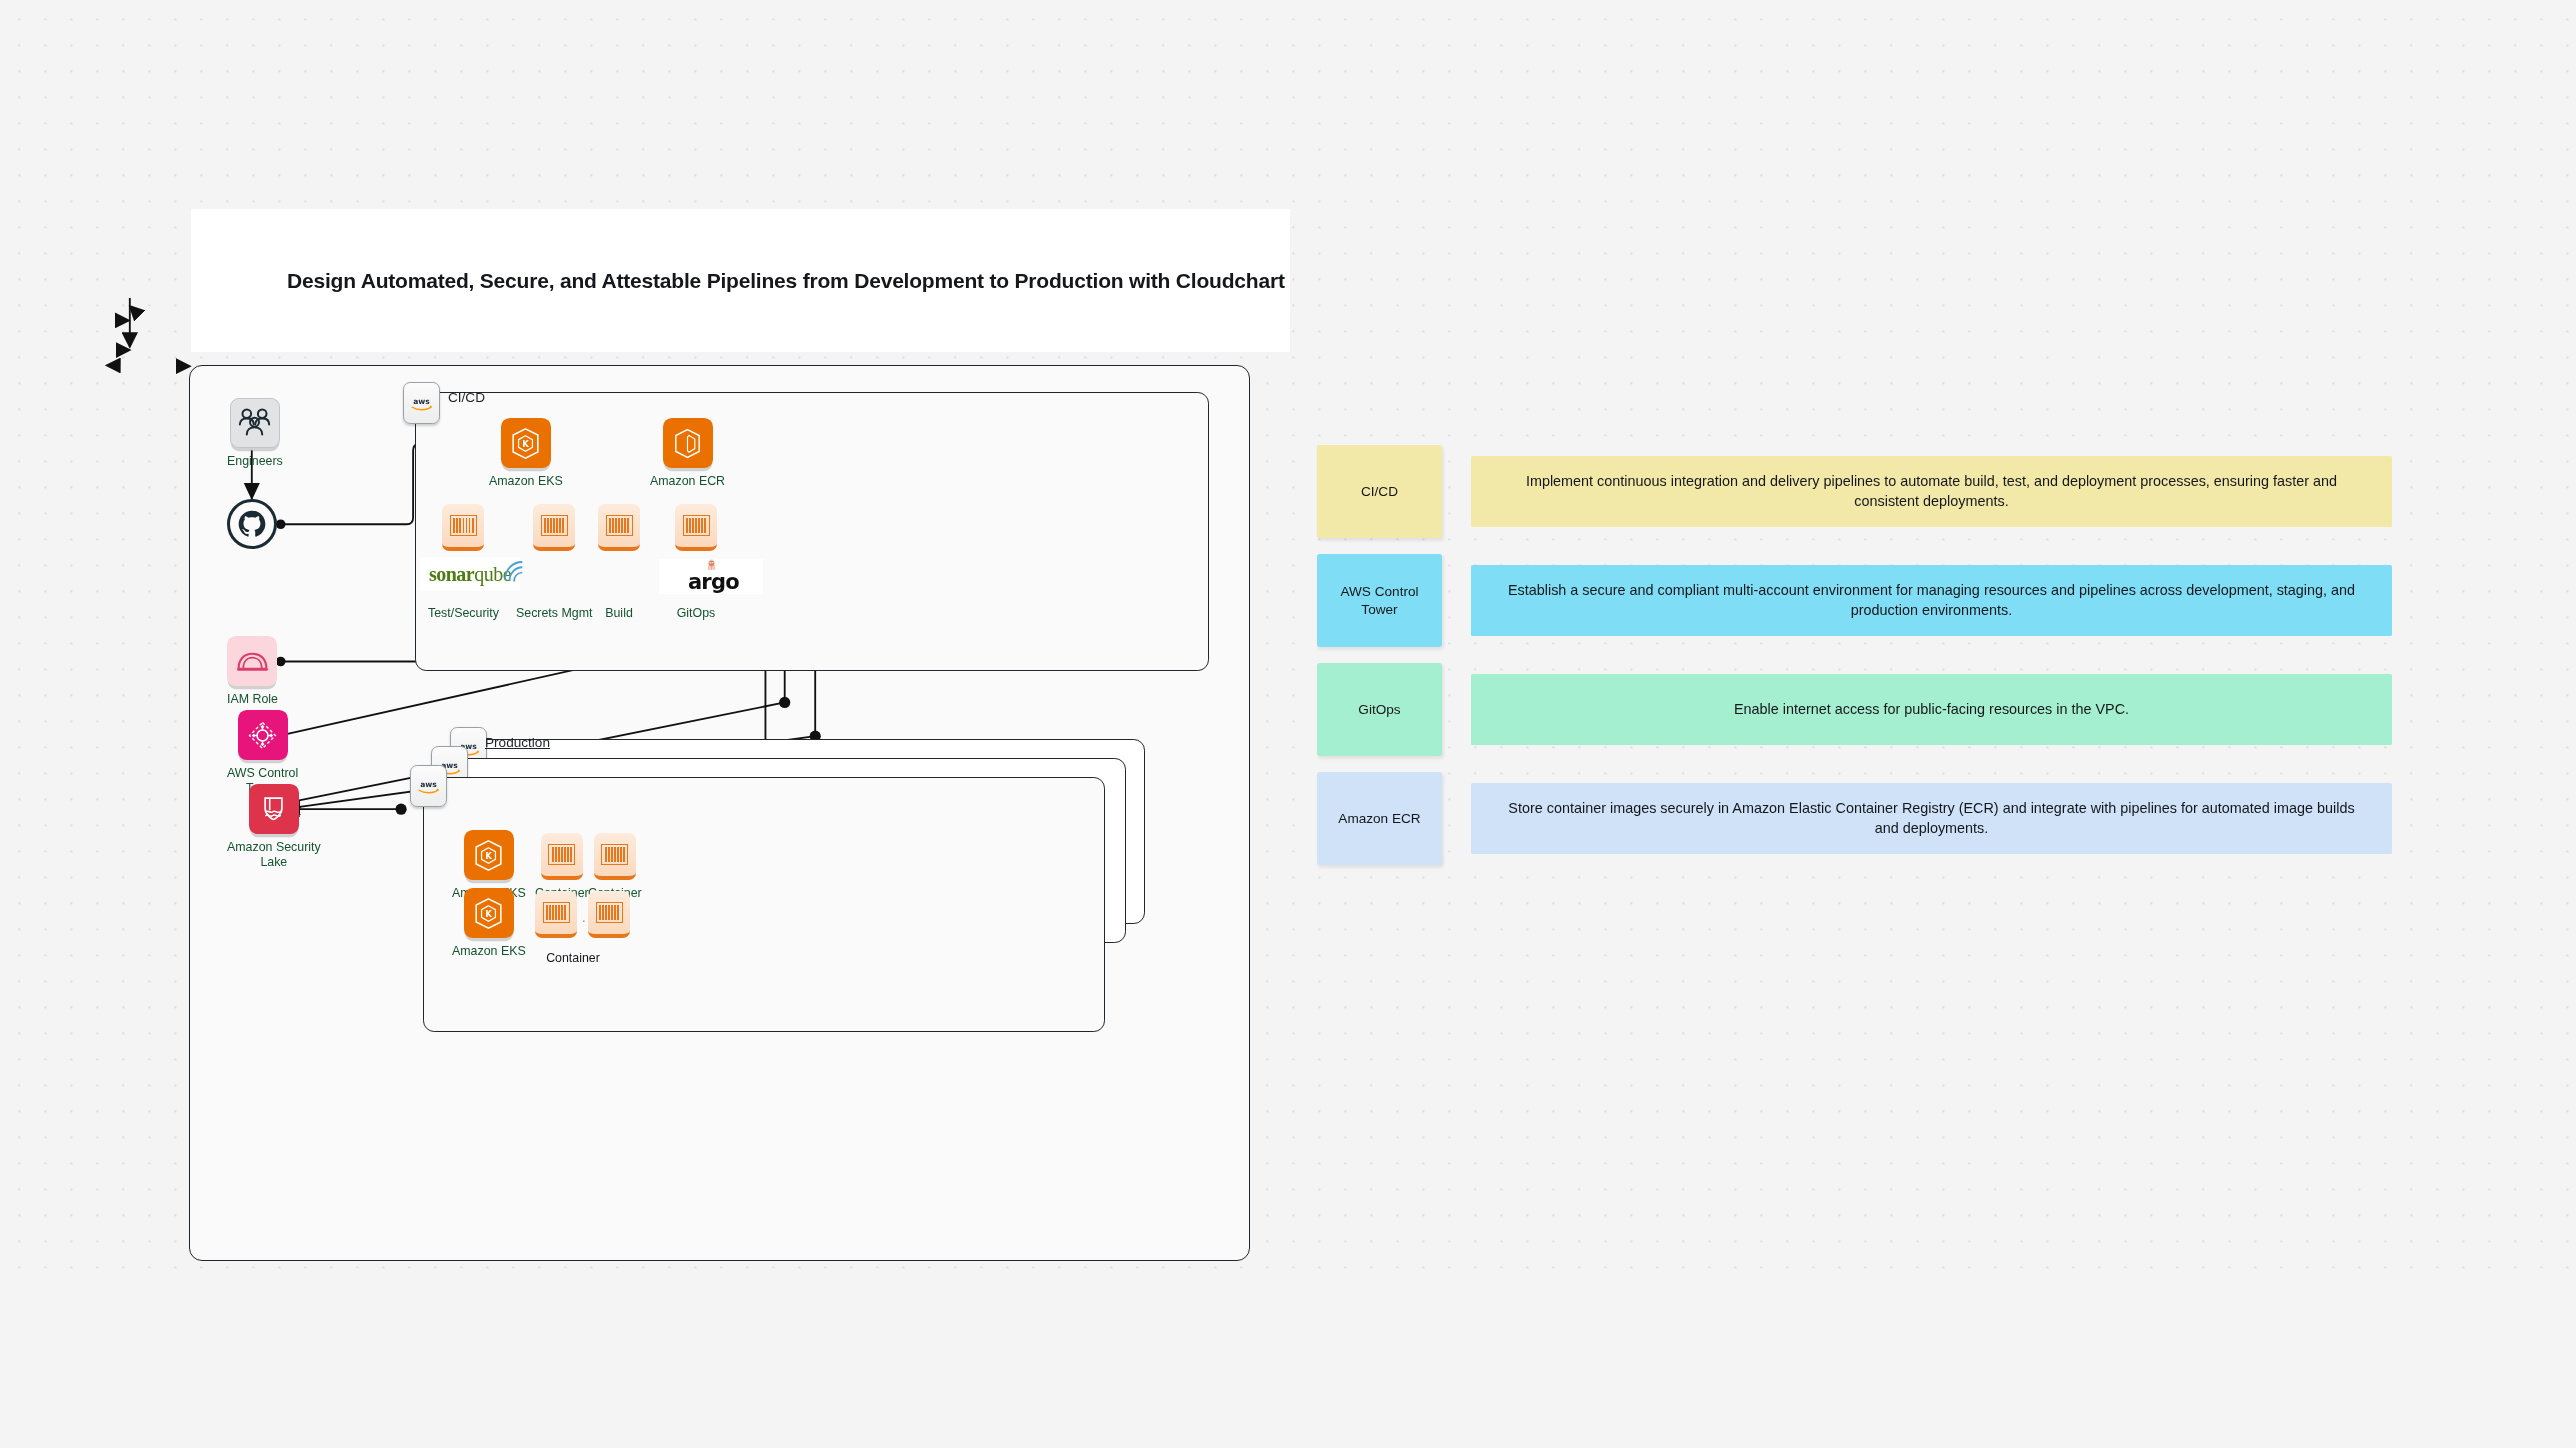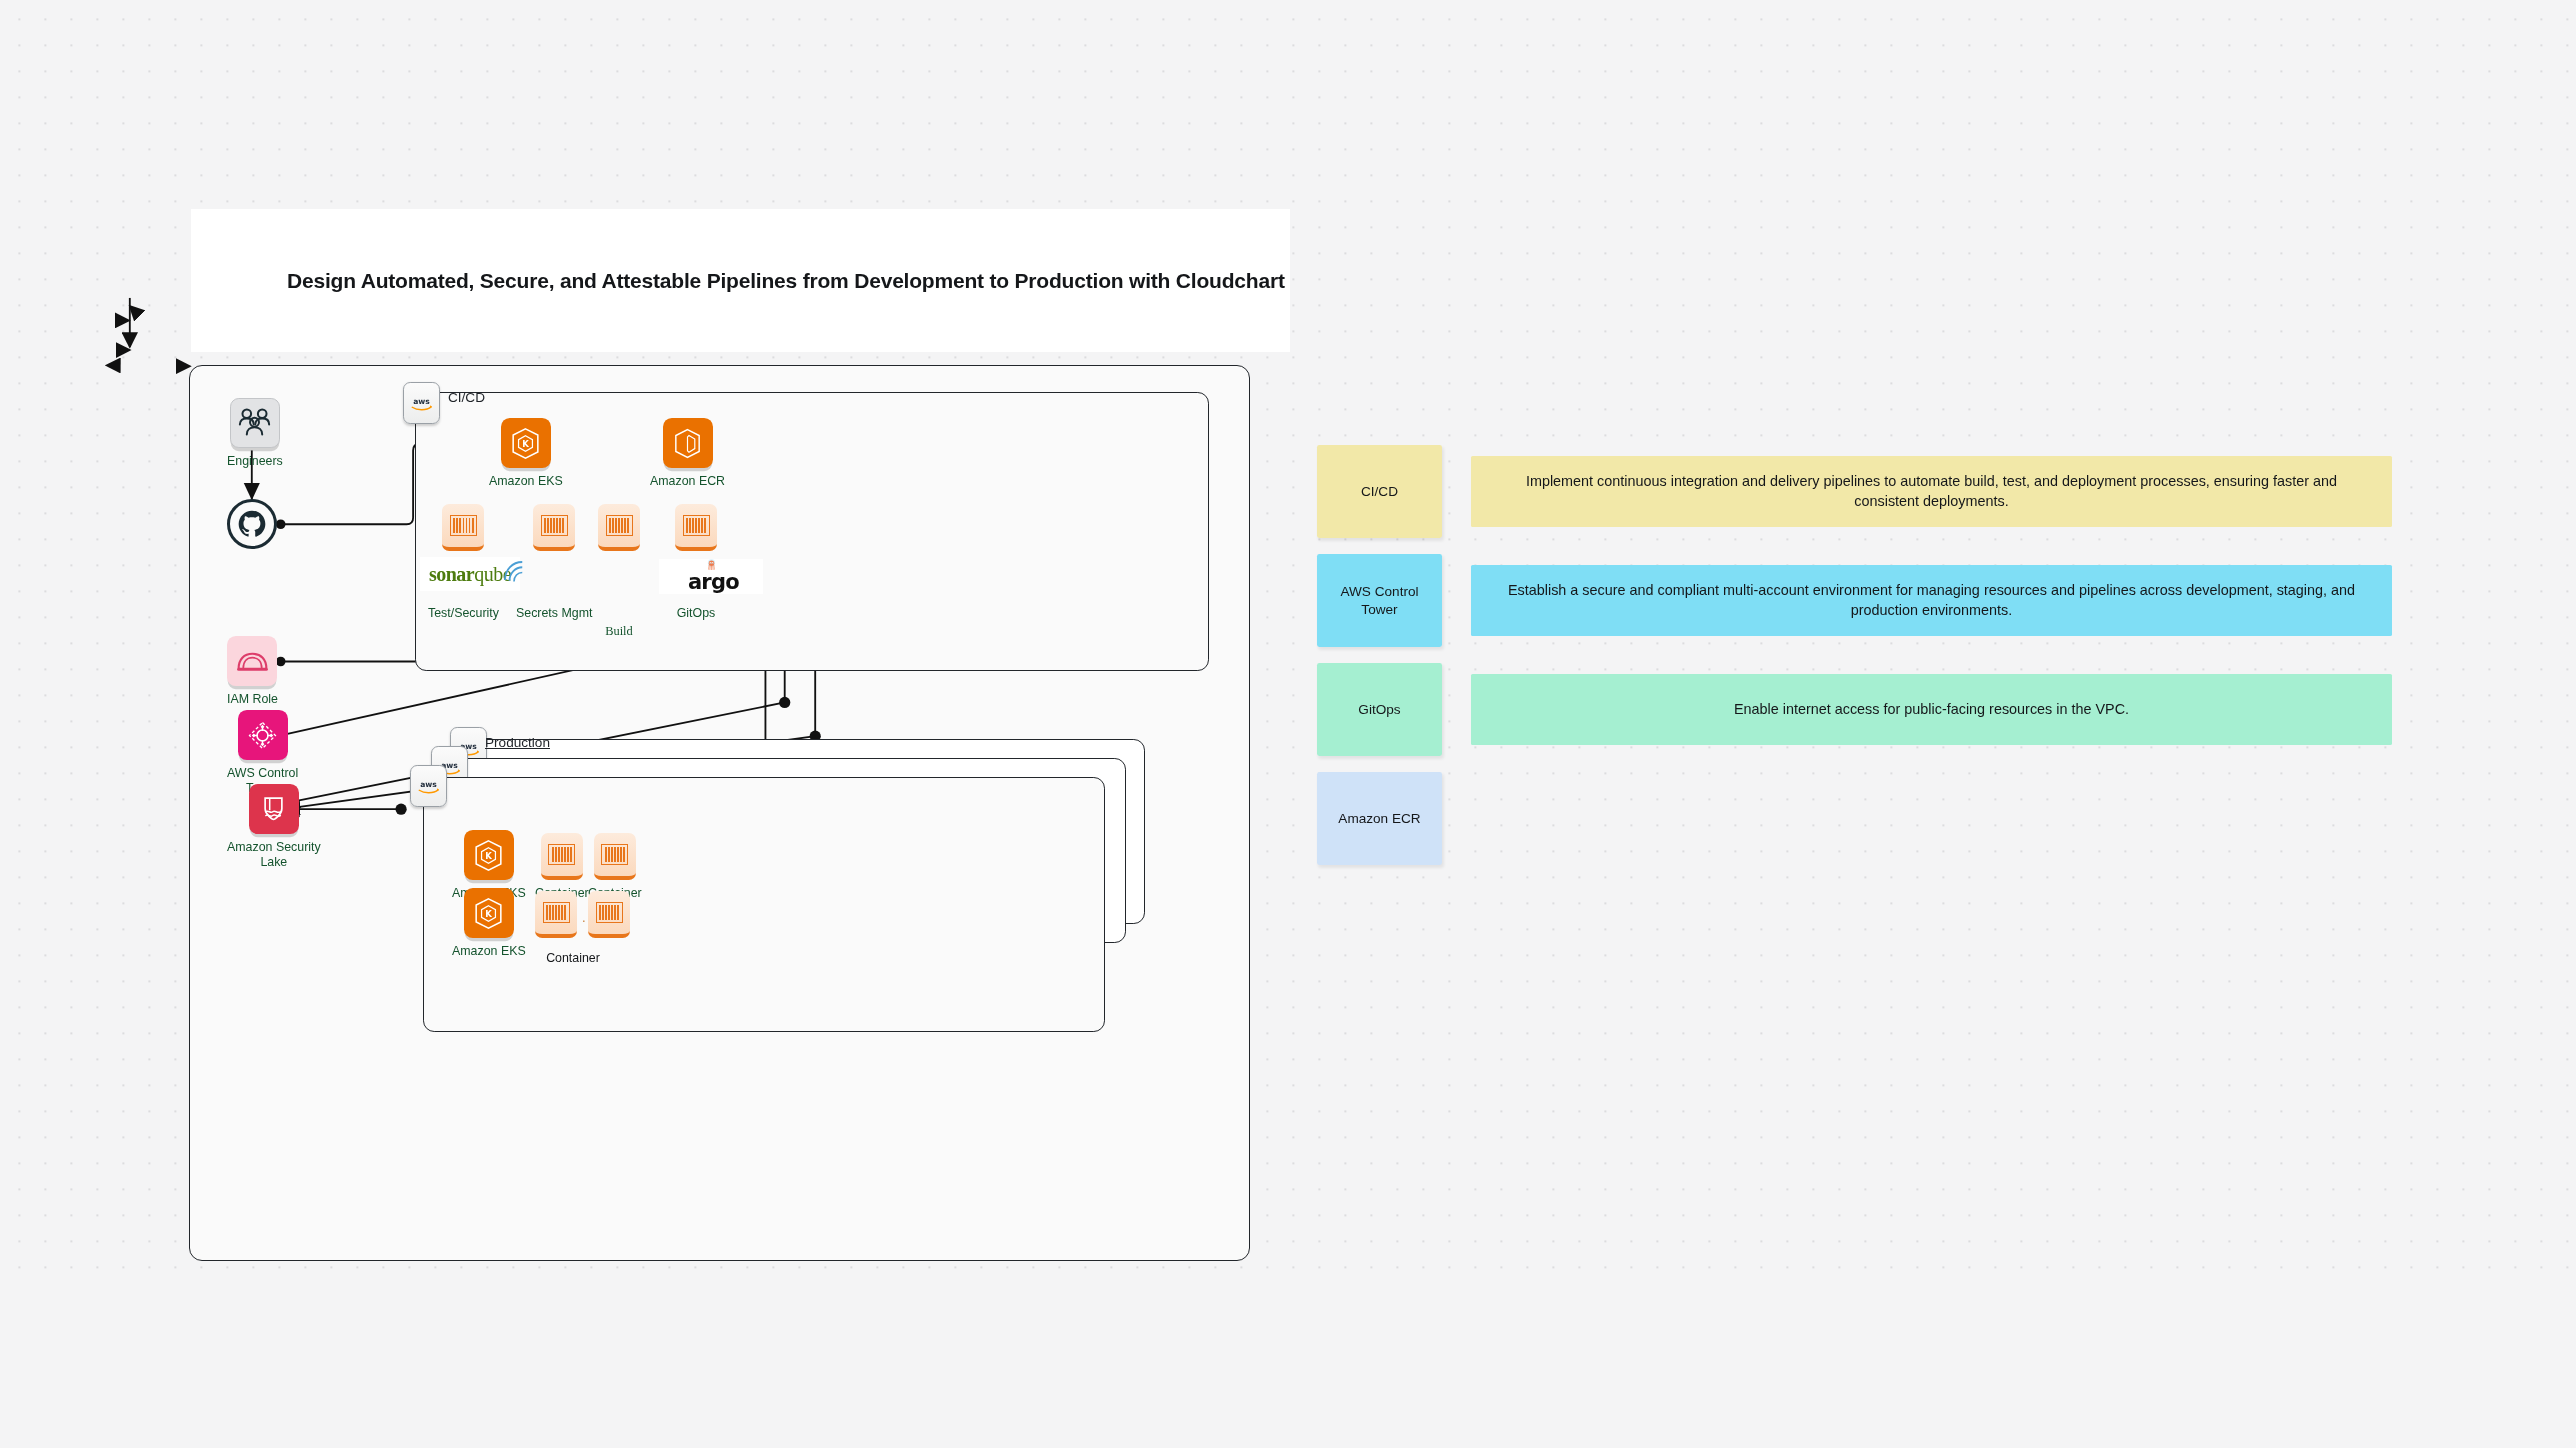--- a/index.html
+++ b/index.html
@@ -397,7 +397,7 @@
             <i></i>
           </div>
       </div>
-      <div class="node-label" style="margin-top:73px;font-family:Liberation Serif, serif;">Build</div>
+      <div class="node-label" style="margin-top:55px;">Build</div>
     </div>
 
     <div class="node" style="left:485px; top:138px;">

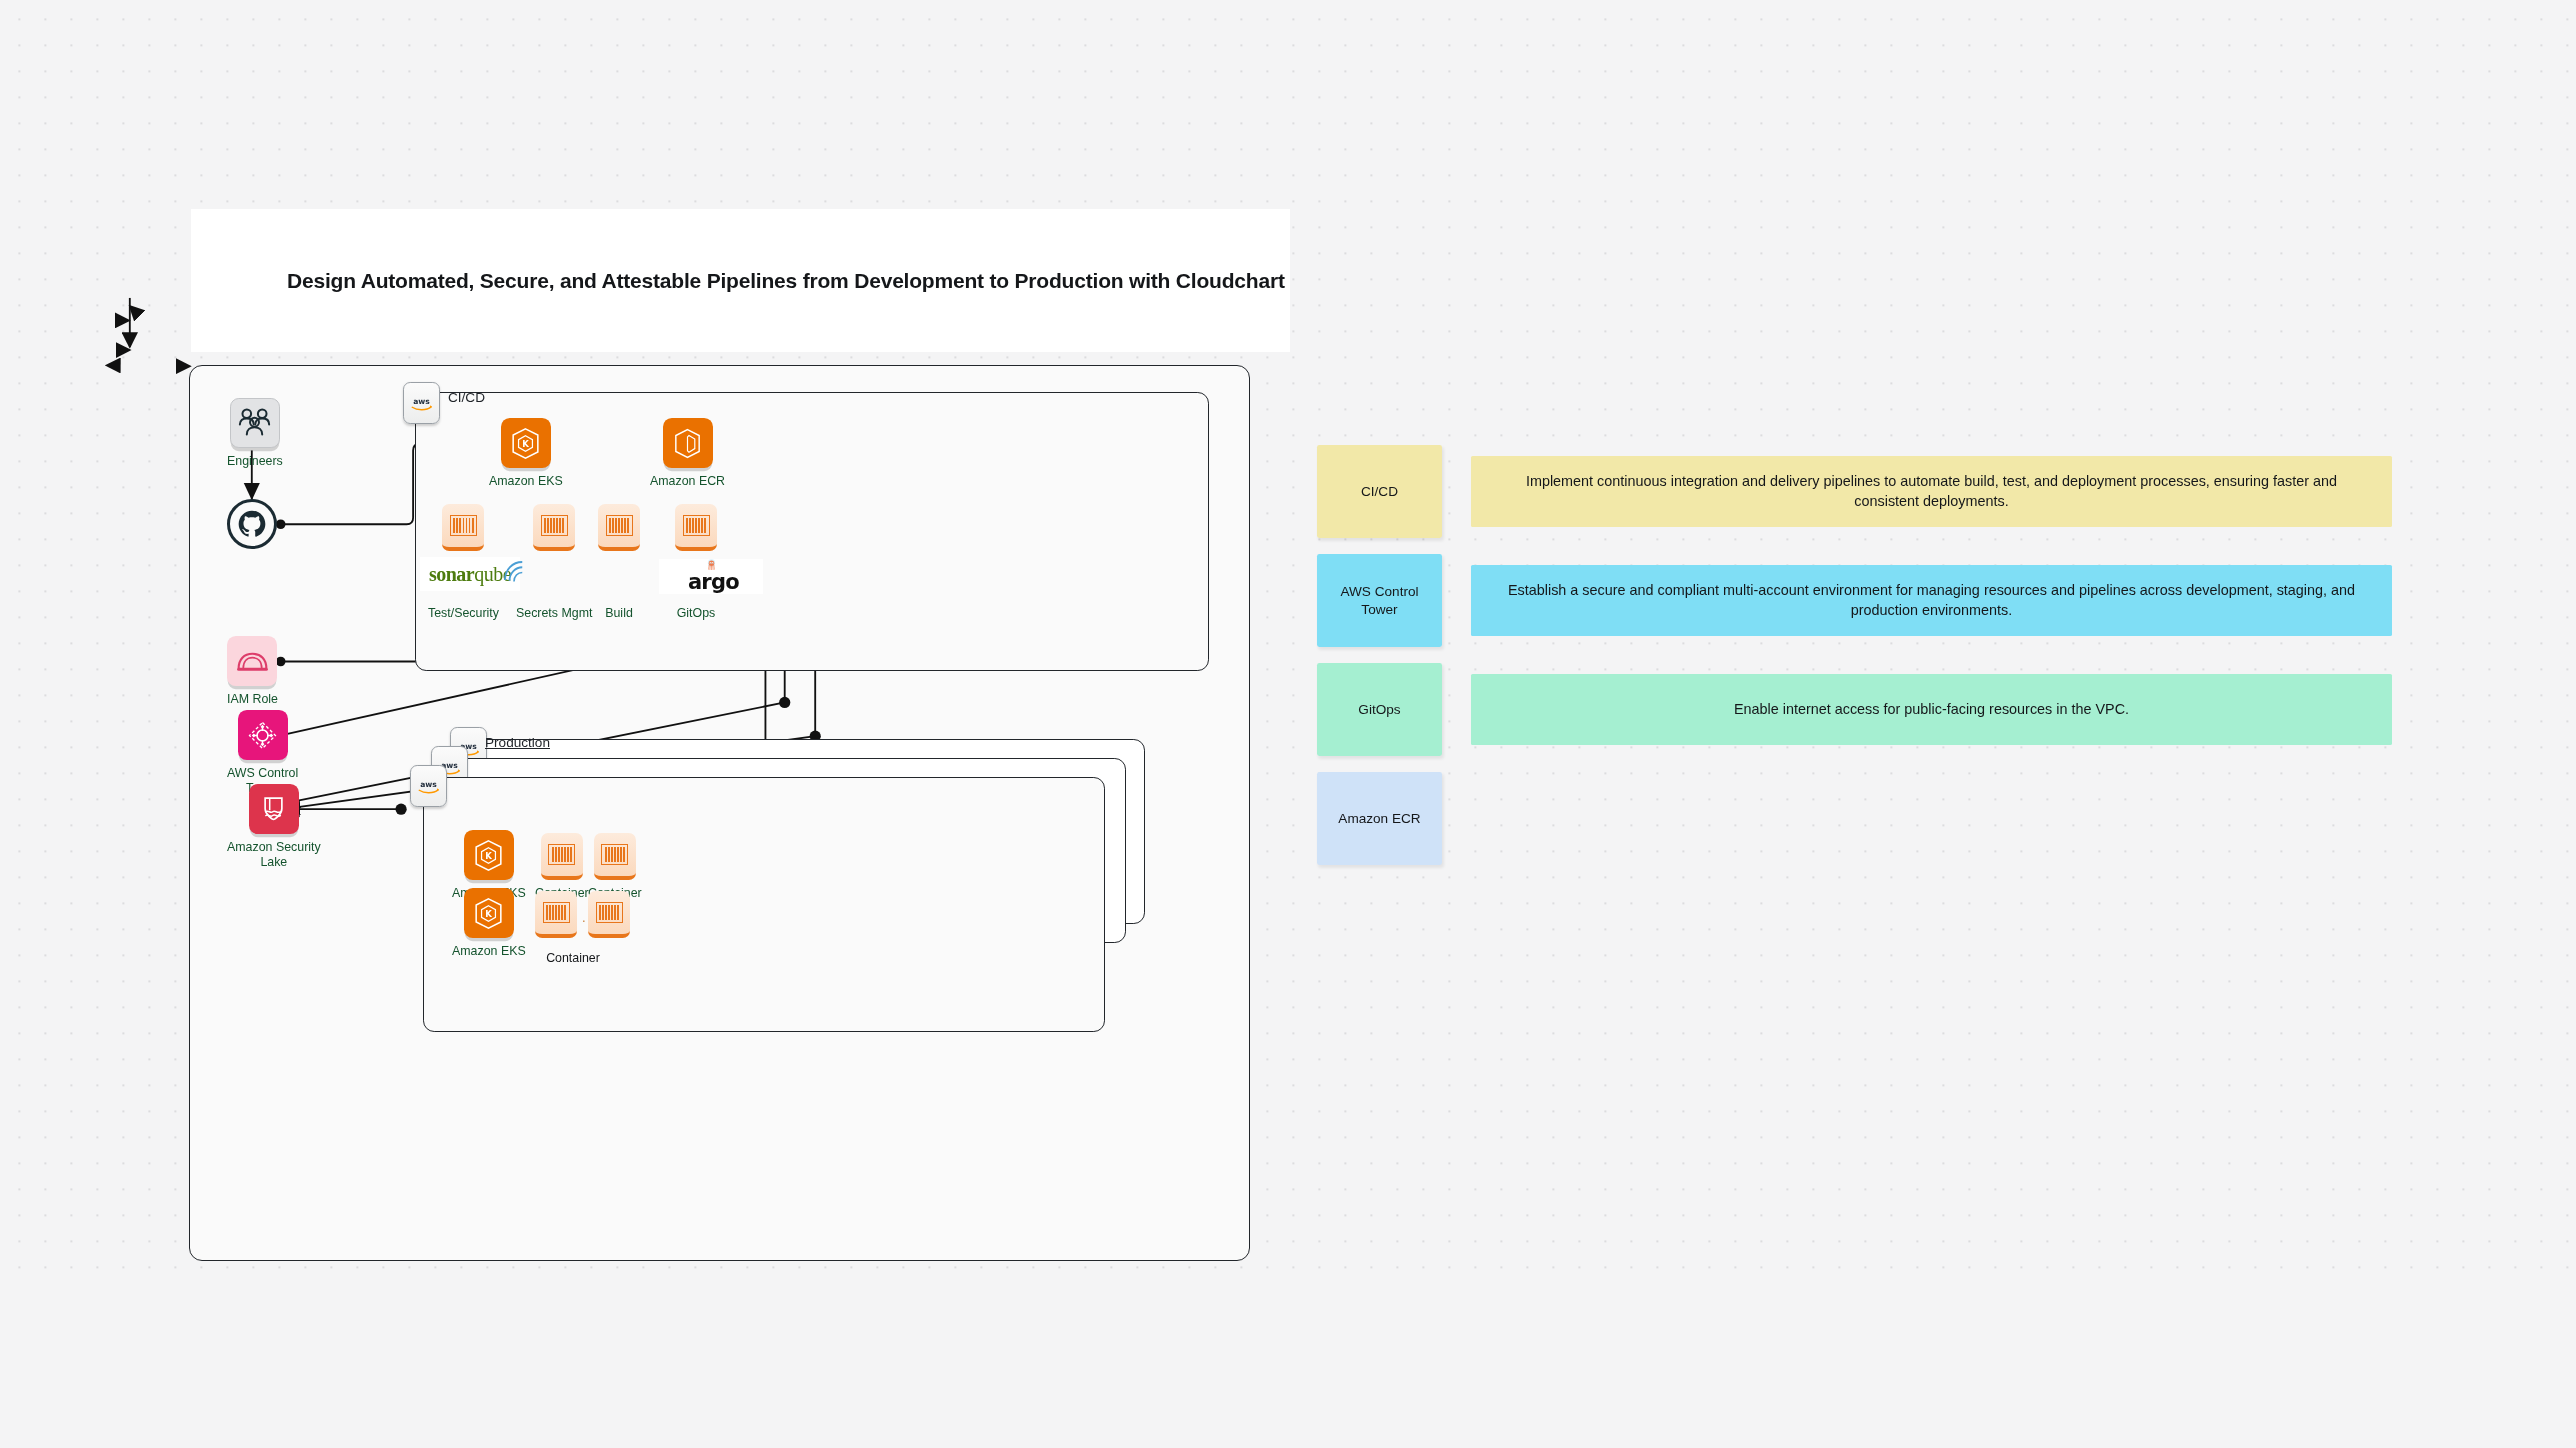--- a/index.html
+++ b/index.html
@@ -619,6 +619,7 @@
 
     <div class="legend-row" style="height:93px;">
       <div class="legend-chip" style="background:#cfe2f8; height:93px;">Amazon ECR</div>
+      <div class="legend-desc" style="background:#cfe2f8; height:71px; margin-top:11.2px;">Store container images securely in Amazon Elastic Container Registry (ECR) and integrate with pipelines for automated image builds and deployments.</div>
     </div>
 
   </div>

